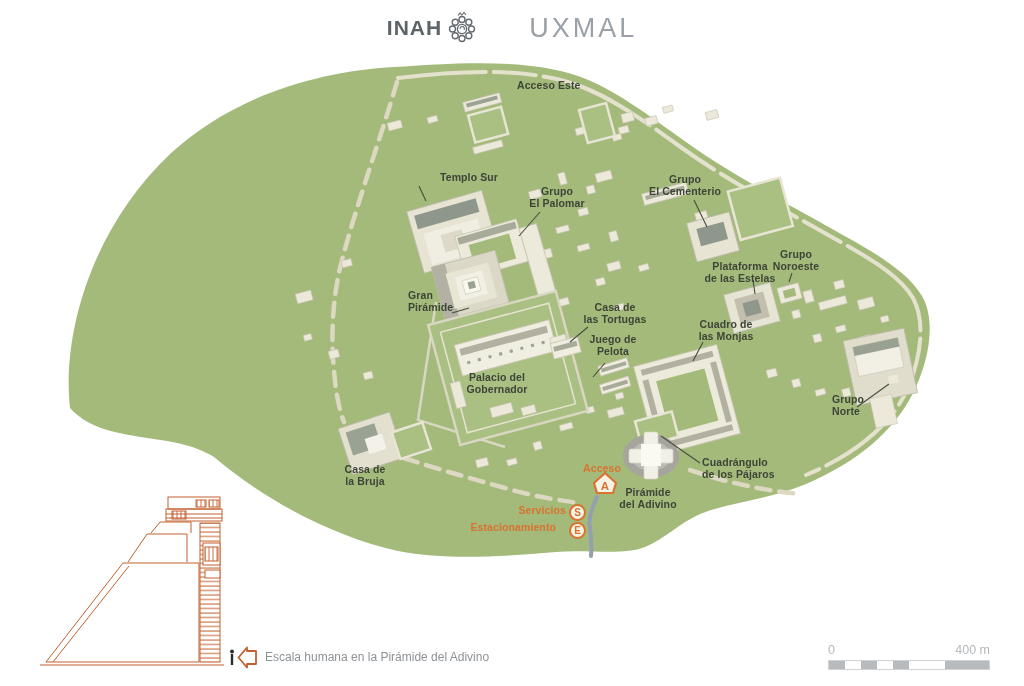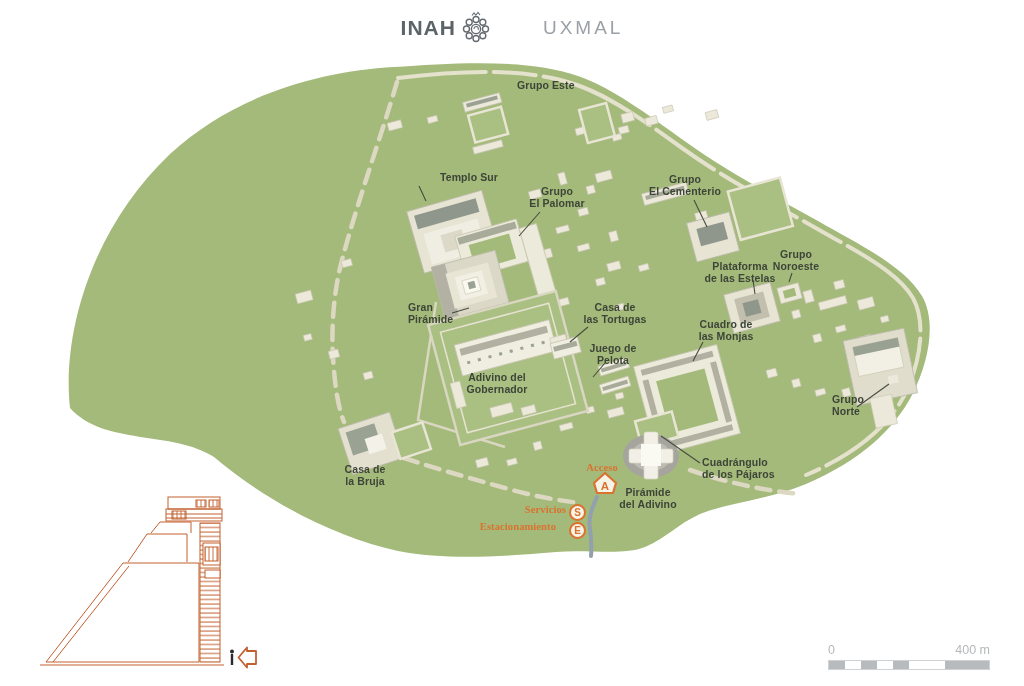--- a/index.html
+++ b/index.html
@@ -9,7 +9,7 @@
   .header{position:absolute;top:8px;left:0;width:100%;height:40px;display:flex;
           align-items:center;justify-content:center;gap:3px;}
   .brand{font-size:21px;font-weight:bold;color:#5d6468;letter-spacing:1px;}
-  .site{font-size:19px;color:#9ba1a6;letter-spacing:3px;margin-left:47px;}
+  .site{font-size:27px;color:#9ba1a6;letter-spacing:3px;margin-left:47px;}
   .logo{width:34px;height:34px;}
   
   .map-svg{position:absolute;left:0;top:0;}

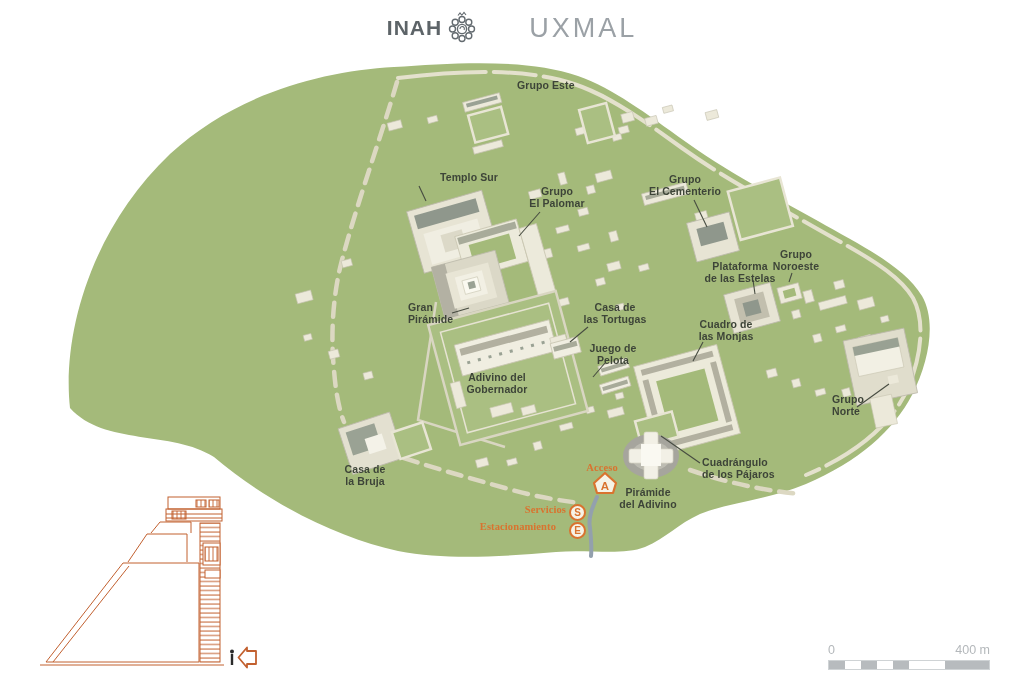--- a/index.html
+++ b/index.html
@@ -321,7 +321,7 @@
     </g>
   </svg>
 
-  <div class="map-label" style="left:517px;top:79px">Grupo Este</div>
+  <div class="map-label" style="left:517px;top:79px">Acceso Este</div>
   <div class="map-label" style="left:440px;top:171px">Templo Sur</div>
   <div class="map-label lbl-c" style="left:557px;top:185px">Grupo
 El Palomar</div>

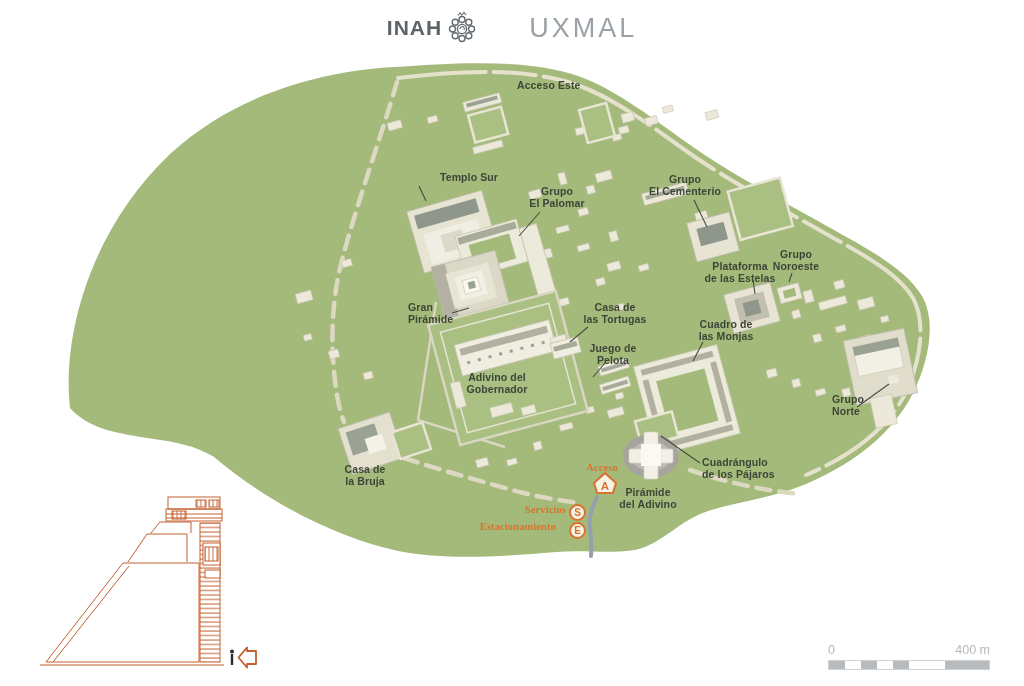--- a/index.html
+++ b/index.html
@@ -331,7 +331,7 @@
 de las Estelas</div>
   <div class="map-label lbl-c" style="left:796px;top:248px">Grupo
 Noroeste</div>
-  <div class="map-label" style="left:408px;top:301px">Gran
+  <div class="map-label" style="left:408px;top:289px">Gran
 Pirámide</div>
   <div class="map-label lbl-c" style="left:615px;top:301px">Casa de
 las Tortugas</div>

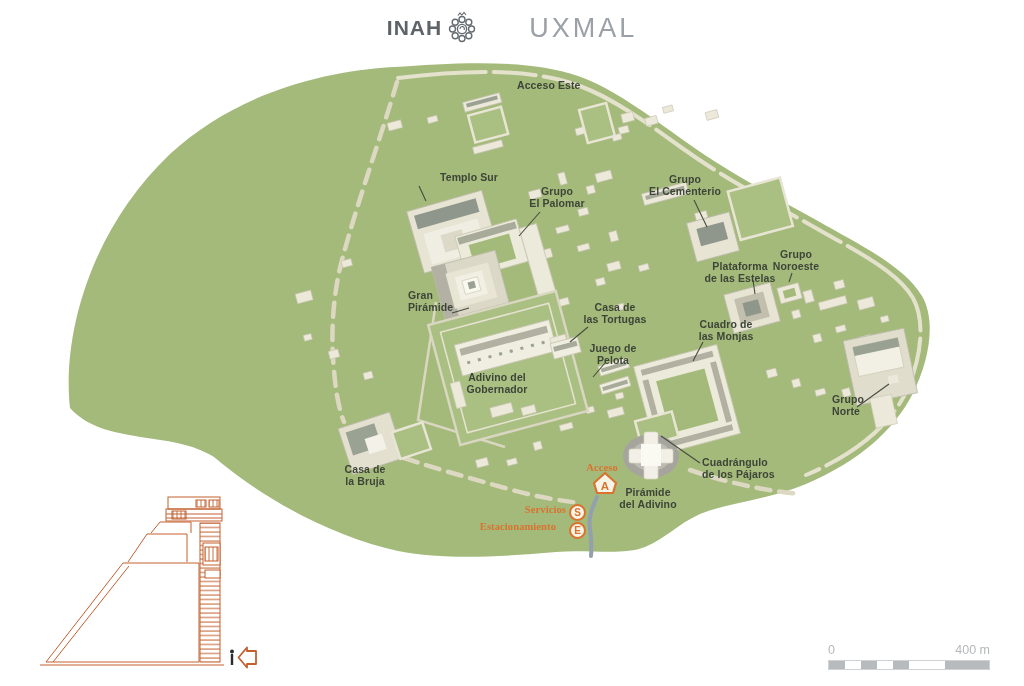--- a/index.html
+++ b/index.html
@@ -335,7 +335,7 @@
 Pirámide</div>
   <div class="map-label lbl-c" style="left:615px;top:301px">Casa de
 las Tortugas</div>
-  <div class="map-label lbl-c" style="left:613px;top:342px">Juego de
+  <div class="map-label lbl-c" style="left:613px;top:333px">Juego de
 Pelota</div>
   <div class="map-label lbl-c" style="left:497px;top:371px">Adivino del
 Gobernador</div>

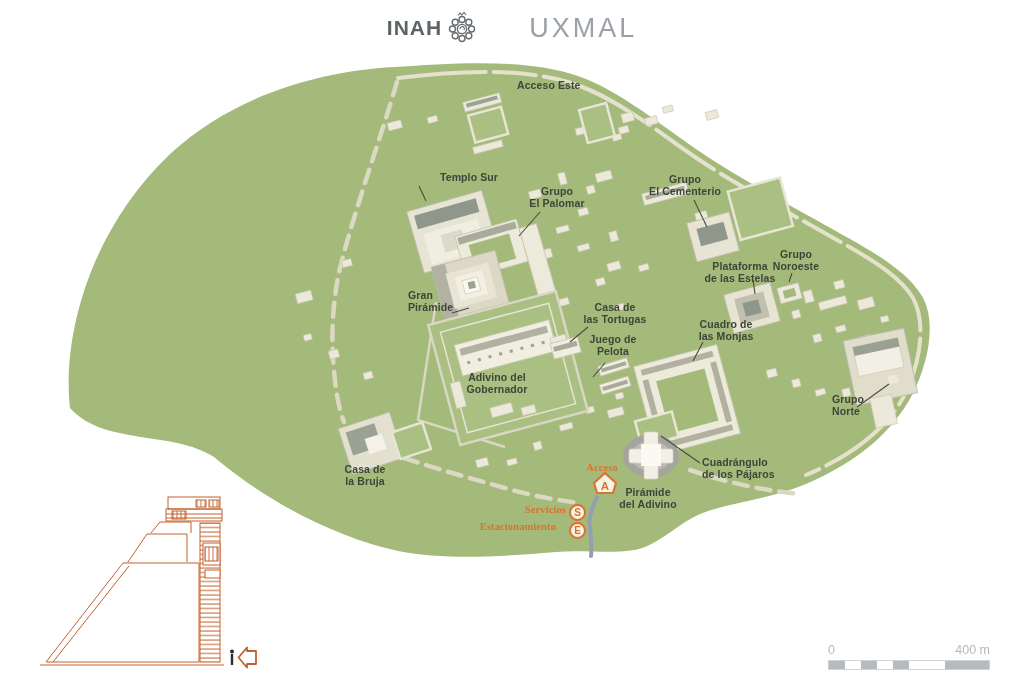--- a/index.html
+++ b/index.html
@@ -337,7 +337,7 @@
 las Tortugas</div>
   <div class="map-label lbl-c" style="left:613px;top:333px">Juego de
 Pelota</div>
-  <div class="map-label lbl-c" style="left:497px;top:371px">Adivino del
+  <div class="map-label lbl-c" style="left:497px;top:371px">Palacio del
 Gobernador</div>
   <div class="map-label lbl-c" style="left:726px;top:318px">Cuadro de
 las Monjas</div>

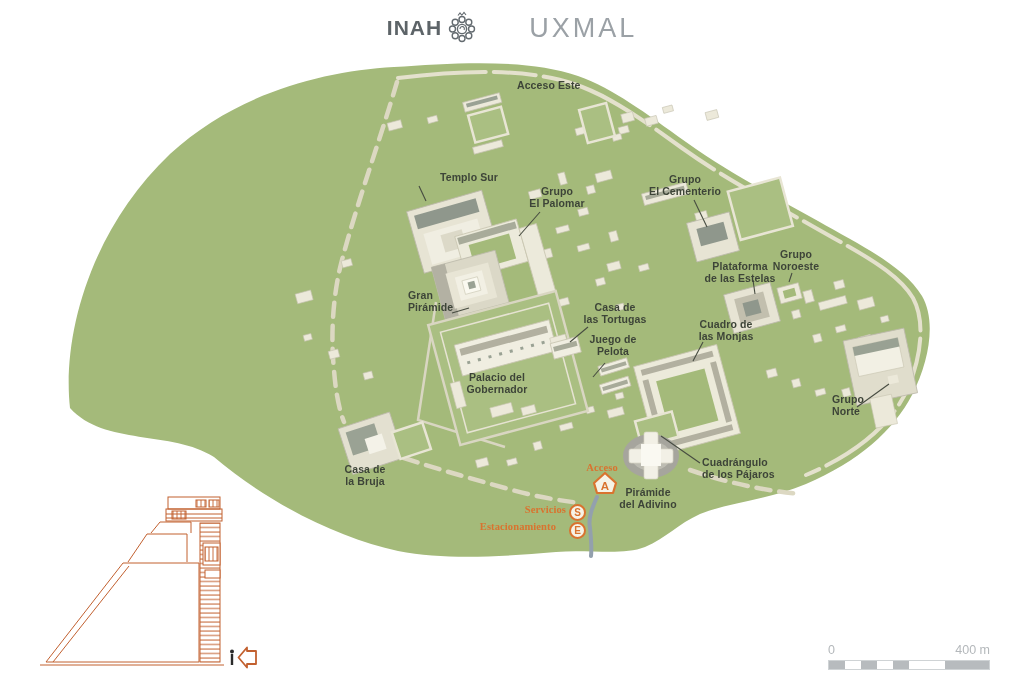--- a/index.html
+++ b/index.html
@@ -18,7 +18,7 @@
              line-height:1.18;white-space:pre-line;letter-spacing:.1px;}
   .lbl-c{transform:translateX(-50%);text-align:center;}
   .lbl-r{text-align:left;}
-  .orange{color:#d9732f;font-weight:bold;font-family:Liberation Serif, serif;}
+  .orange{color:#d9732f;font-weight:bold;}
   .badge{position:absolute;width:13px;height:13px;border:2px solid #d9732f;border-radius:50%;
          background:#f6f3e7;color:#d9732f;font-size:10px;font-weight:bold;display:flex;
          align-items:center;justify-content:center;}

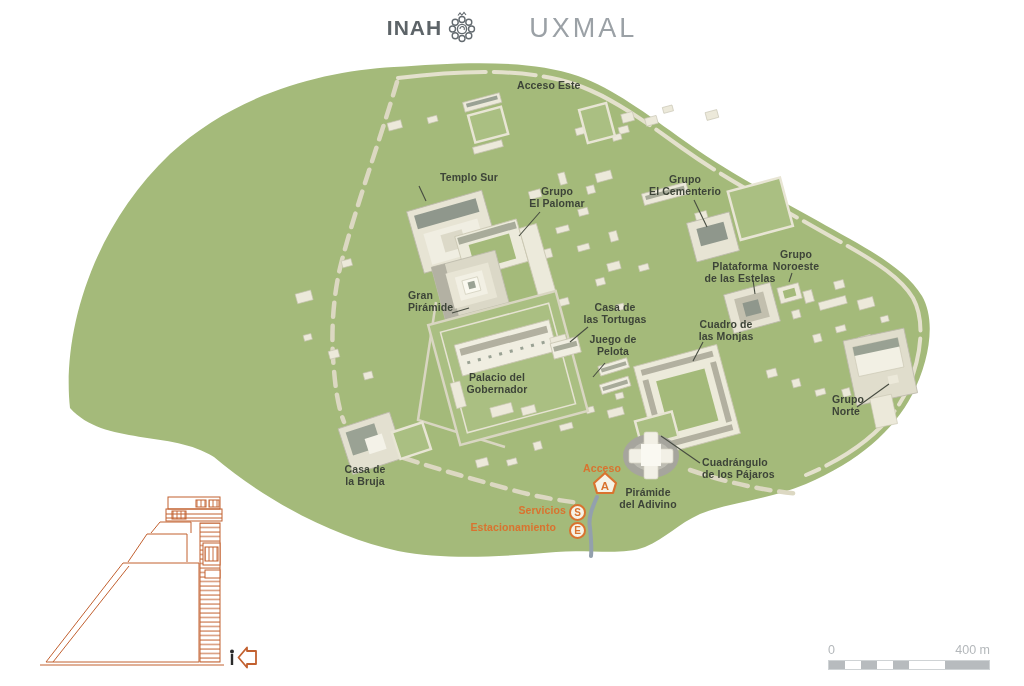--- a/index.html
+++ b/index.html
@@ -366,6 +366,7 @@
     <rect x="3.8" y="9" width="2.4" height="11" fill="#2b2b2b"></rect>
     <path d="M29 6 L20 6 L20 2.5 L11.5 12.5 L20 22.5 L20 19 L29 19 Z" fill="#ffffff" stroke="#c2602f" stroke-width="1.8" stroke-linejoin="round"></path>
   </svg>
+  <div class="caption">Escala humana en la Pirámide del Adivino</div>
 
   <div class="scalebar">
     <div class="nums">

